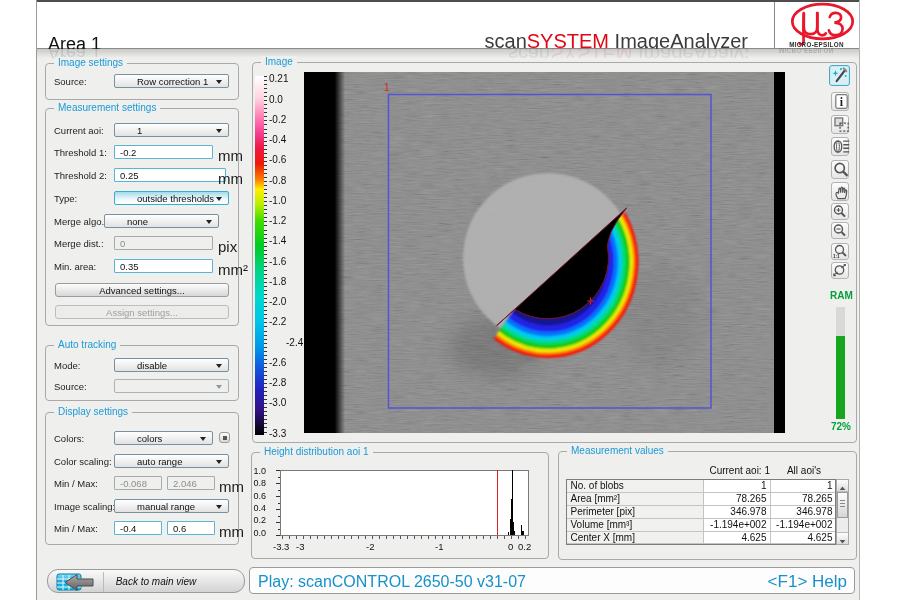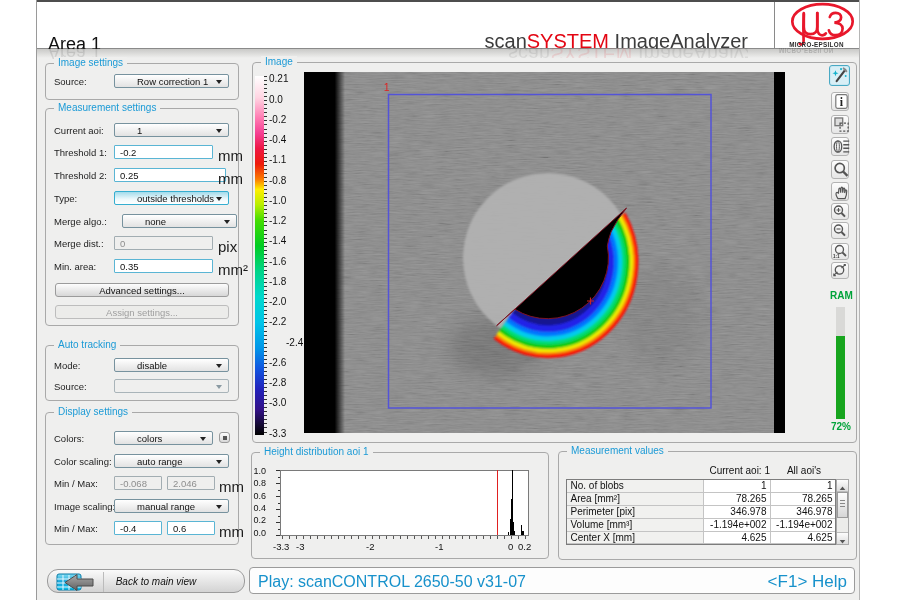--- a/index.html
+++ b/index.html
@@ -145,7 +145,7 @@
       <span style="position:absolute;left:0;top:44.7px;">0.0</span>
       <span style="position:absolute;left:0;top:65.0px;">-0.2</span>
       <span style="position:absolute;left:0;top:85.2px;">-0.4</span>
-      <span style="position:absolute;left:0;top:105.4px;">-1.1</span>
+      <span style="position:absolute;left:0;top:105.4px;">-0.6</span>
       <span style="position:absolute;left:0;top:125.7px;">-0.8</span>
       <span style="position:absolute;left:0;top:145.9px;">-1.0</span>
       <span style="position:absolute;left:0;top:166.1px;">-1.2</span>

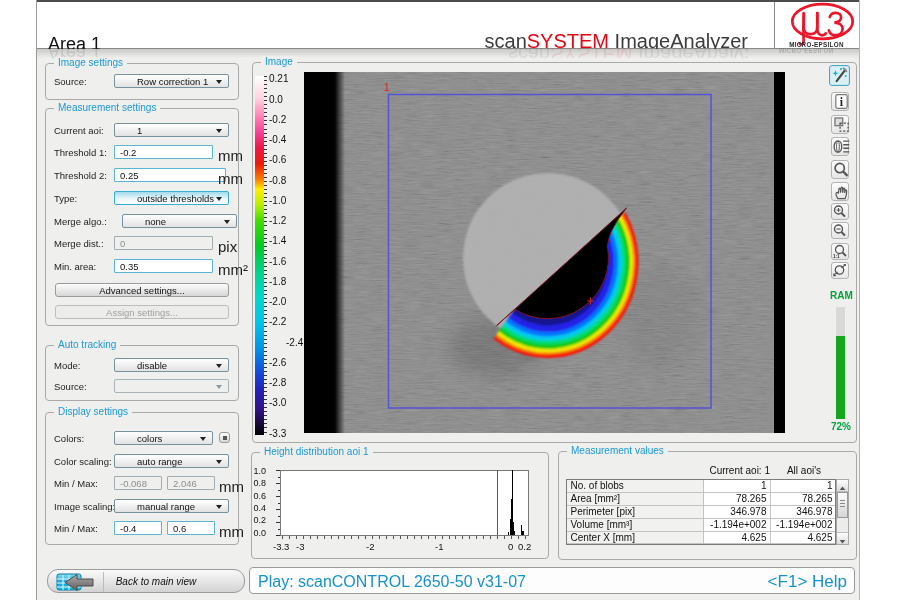--- a/index.html
+++ b/index.html
@@ -91,7 +91,7 @@
     <div class="lbl" style="left:17px;top:144px;">Type:</div>
     <div class="dd hl" style="left:77px;top:142px;width:115px;">outside thresholds</div>
     <div class="lbl" style="left:17px;top:167px;">Merge algo.:</div>
-    <div class="dd" style="left:85px;top:165px;width:115px;">none</div>
+    <div class="dd" style="left:67px;top:165px;width:115px;">none</div>
     <div class="lbl" style="left:17px;top:189px;">Merge dist.:</div>
     <div class="inp dis" style="left:77px;top:187px;width:99px;">0</div>
     <div class="unit" style="left:181px;top:189px;">pix</div>

